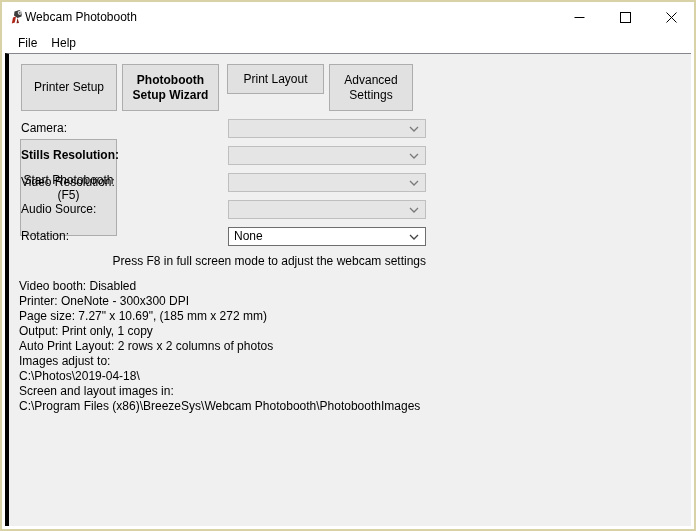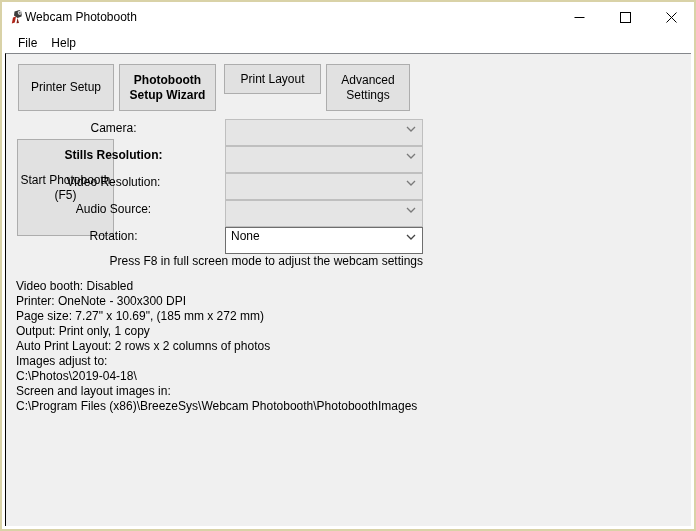--- a/index.html
+++ b/index.html
@@ -31,7 +31,7 @@
   .client{
     position:absolute;left:3px;right:3px;top:51px;bottom:3px;
     background:#f0f0f0;box-sizing:border-box;
-    border-top:1px solid #84878b;border-left:1px solid #000000;padding-left:20px;
+    border-top:1px solid #84878b;border-left:4px solid #000000;padding-left:20px;
   }
   .btn{
     position:absolute;box-sizing:border-box;

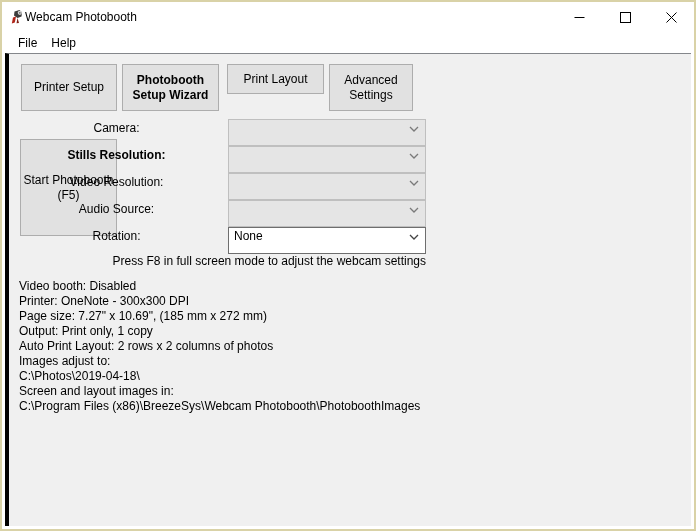--- a/index.html
+++ b/index.html
@@ -41,7 +41,7 @@
     white-space:pre-line;
   }
   .row-label{
-    position:absolute;left:0;width:215px;text-align:center;
+    position:absolute;left:12px;width:215px;text-align:left;
     height:19px;line-height:19px;white-space:nowrap;
   }
   .combo{

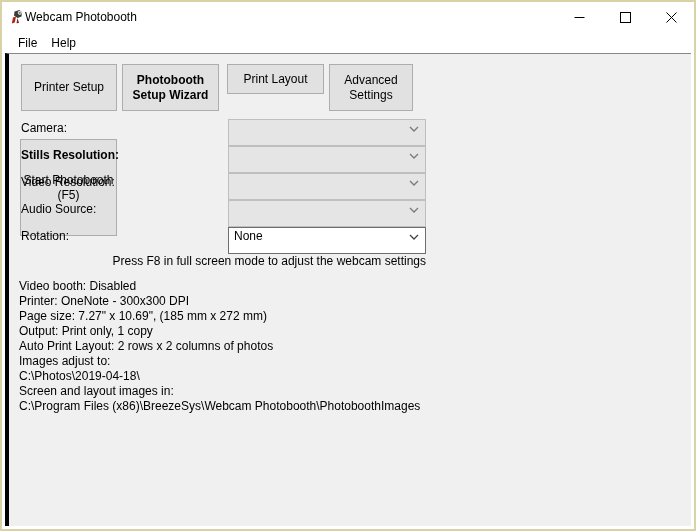--- a/index.html
+++ b/index.html
@@ -45,7 +45,7 @@
     height:19px;line-height:19px;white-space:nowrap;
   }
   .combo{
-    position:absolute;left:219px;width:198px;height:27px;box-sizing:border-box;
+    position:absolute;left:219px;width:198px;height:19px;box-sizing:border-box;
   }
   .combo.disabled{background:#e5e5e5;border:1px solid #bfbfbf;}
   .combo.enabled{background:#fff;border:1px solid #6e6e6e;}

